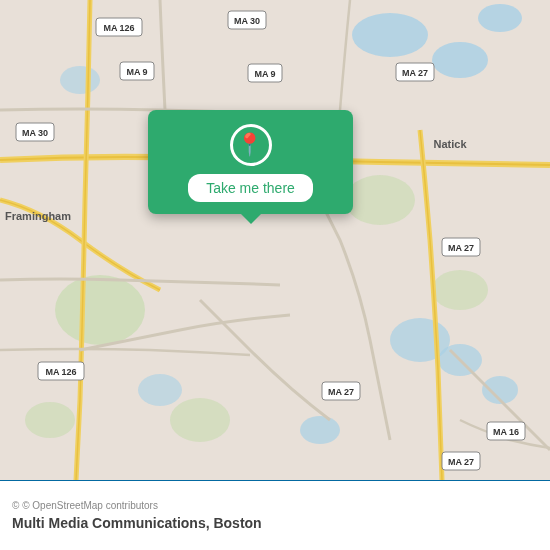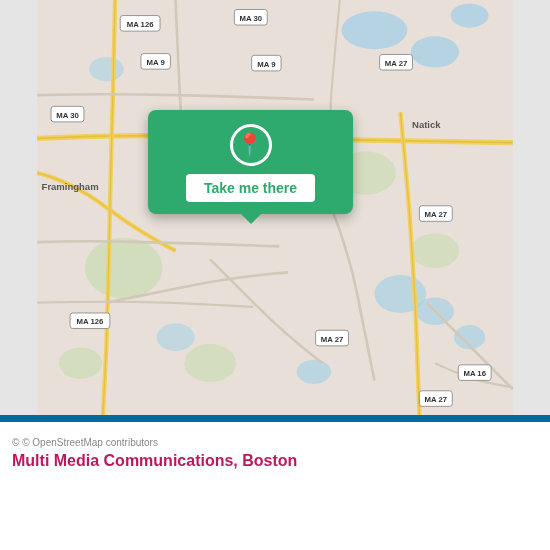--- a/index.html
+++ b/index.html
@@ -14,9 +14,9 @@
     
     #map-container {
       width: 550px;
-      height: 415px;
+      height: 480px;
       position: relative;
-      background-color: #e5e5e5;
+      background-color: #0f766e;
       overflow: hidden;
     }
 

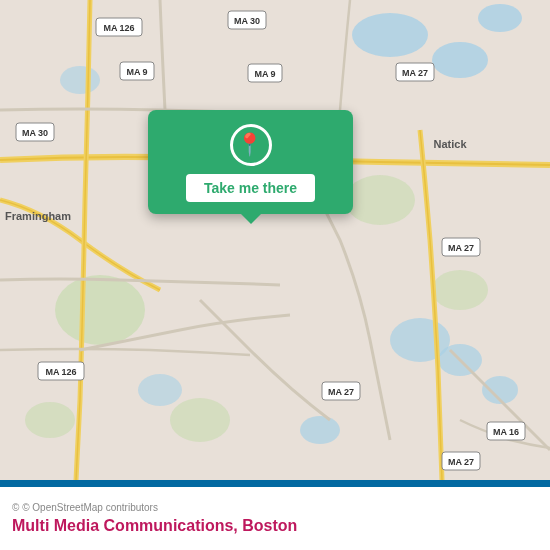--- a/index.html
+++ b/index.html
@@ -73,10 +73,10 @@
       background: white;
       color: #2eaa6e;
       border: none;
-      border-radius: 4px;
+      border-radius: 12px;
       padding: 6px 18px;
       font-size: 14px;
-      font-weight: bold;
+      font-weight: normal;
       cursor: pointer;
       white-space: nowrap;
     }

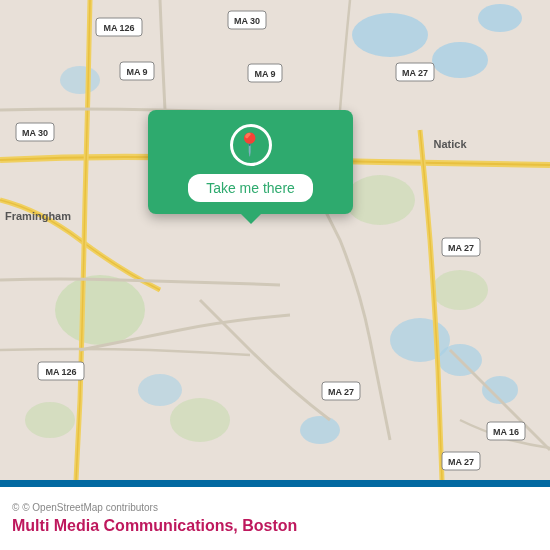--- a/index.html
+++ b/index.html
@@ -90,7 +90,7 @@
       flex-direction: column;
       justify-content: center;
       padding: 6px 12px;
-      border-top: 7px solid #0369a1;
+      border-top: 1px solid #0369a1;
       position: relative;
     }
 

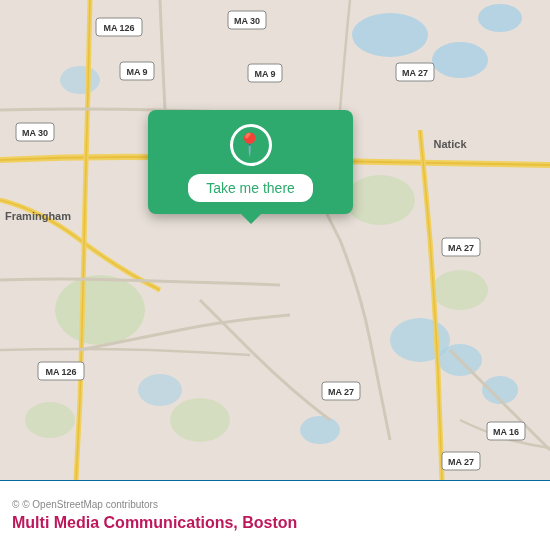--- a/index.html
+++ b/index.html
@@ -111,9 +111,9 @@
     }
 
     #location-name {
-      font-size: 16px;
+      font-size: 14px;
       font-weight: bold;
-      color: #be185d;
+      color: #404040;
     }
 
     #moovit-logo {

